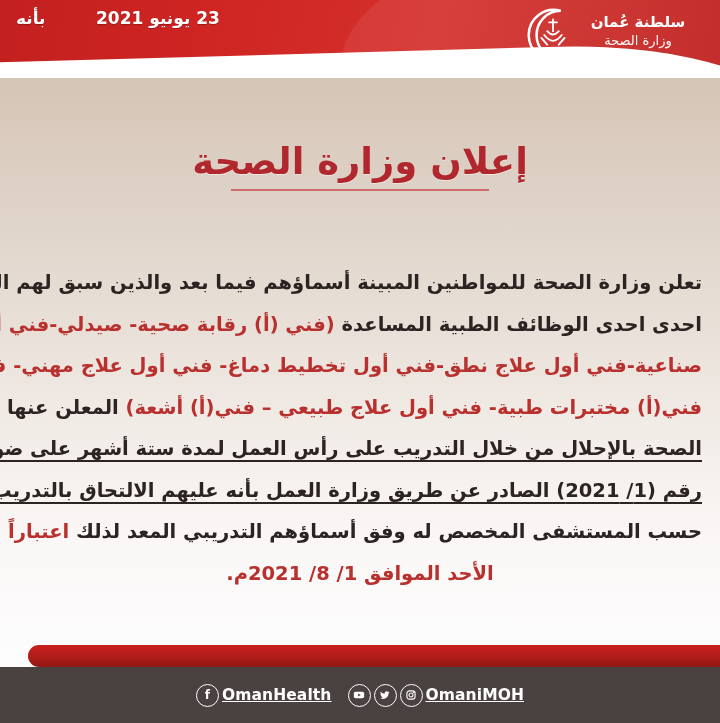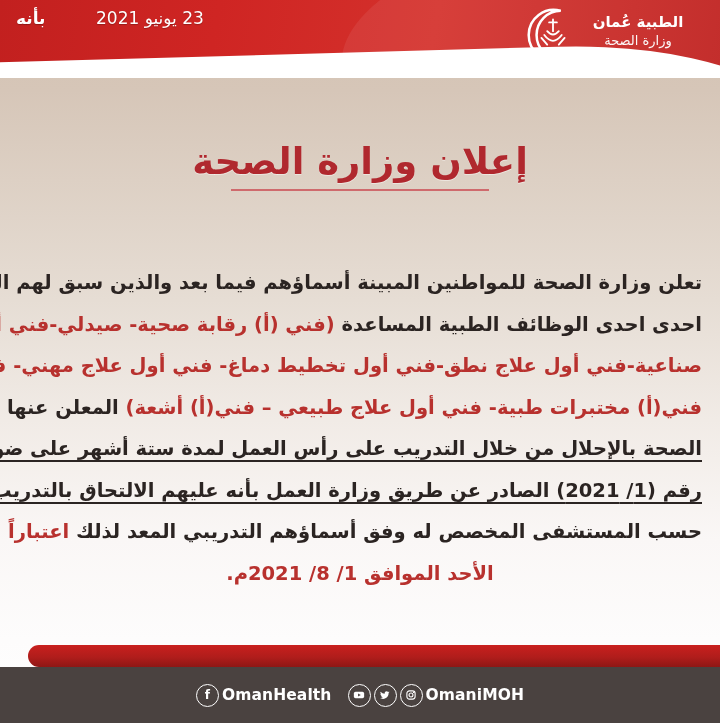--- a/index.html
+++ b/index.html
@@ -77,7 +77,7 @@
     left: 96px;
     color: #ffffff;
     font-size: 17px;
-    font-weight: normal;
+    font-weight: bold;
     letter-spacing: 0.4px;
     direction: rtl;
     text-shadow: 0 1px 1px rgba(0,0,0,0.25);

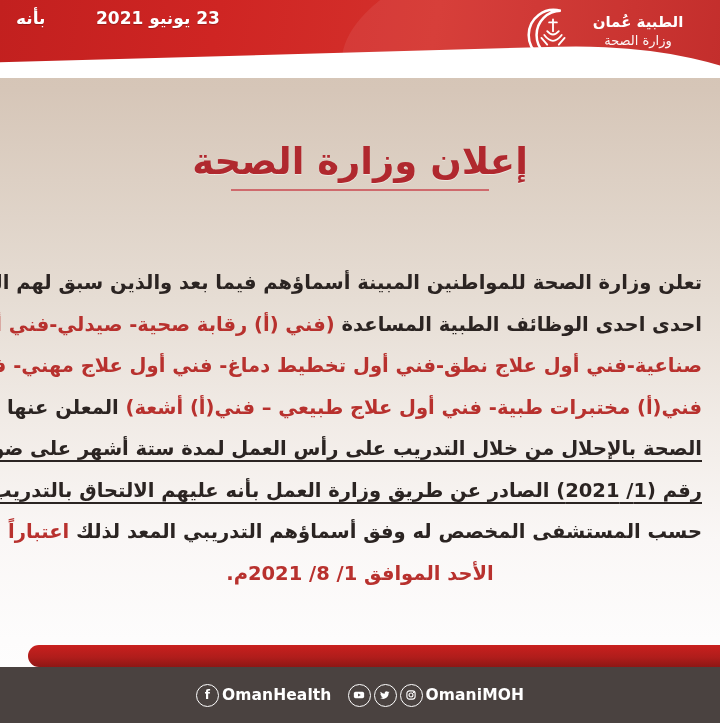--- a/index.html
+++ b/index.html
@@ -240,7 +240,7 @@
         </svg>
       </div>
       <div class="logo-text">
-        <span class="l1">الطبية عُمان</span>
+        <span class="l1">سلطنة عُمان</span>
         <span class="l2">وزارة الصحة</span>
       </div>
     </div>

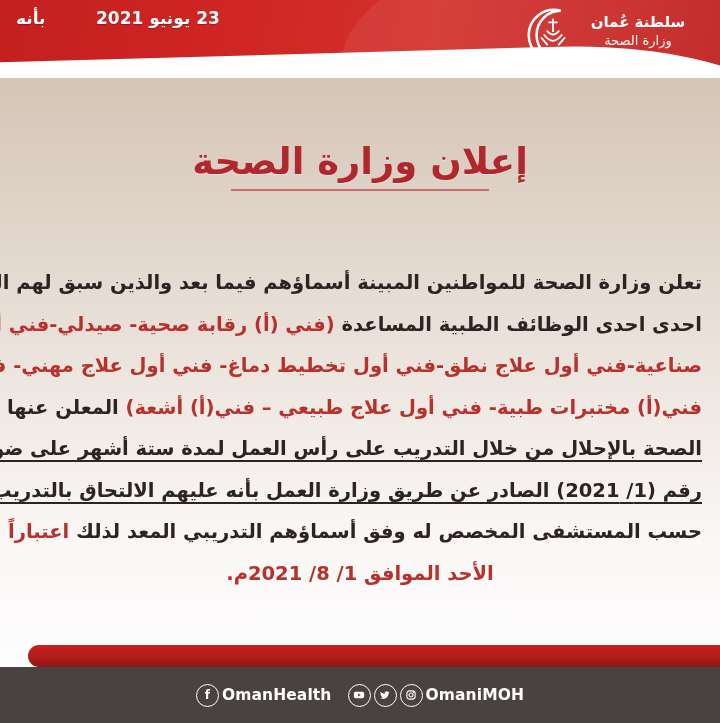--- a/index.html
+++ b/index.html
@@ -197,7 +197,7 @@
     font-weight: bold;
     white-space: nowrap;
   }
-  .f-label { letter-spacing: 0.1px; }
+  .f-label { letter-spacing: 0.1px; text-decoration: underline; }
   .ic {
     width: 21px;
     height: 21px;

